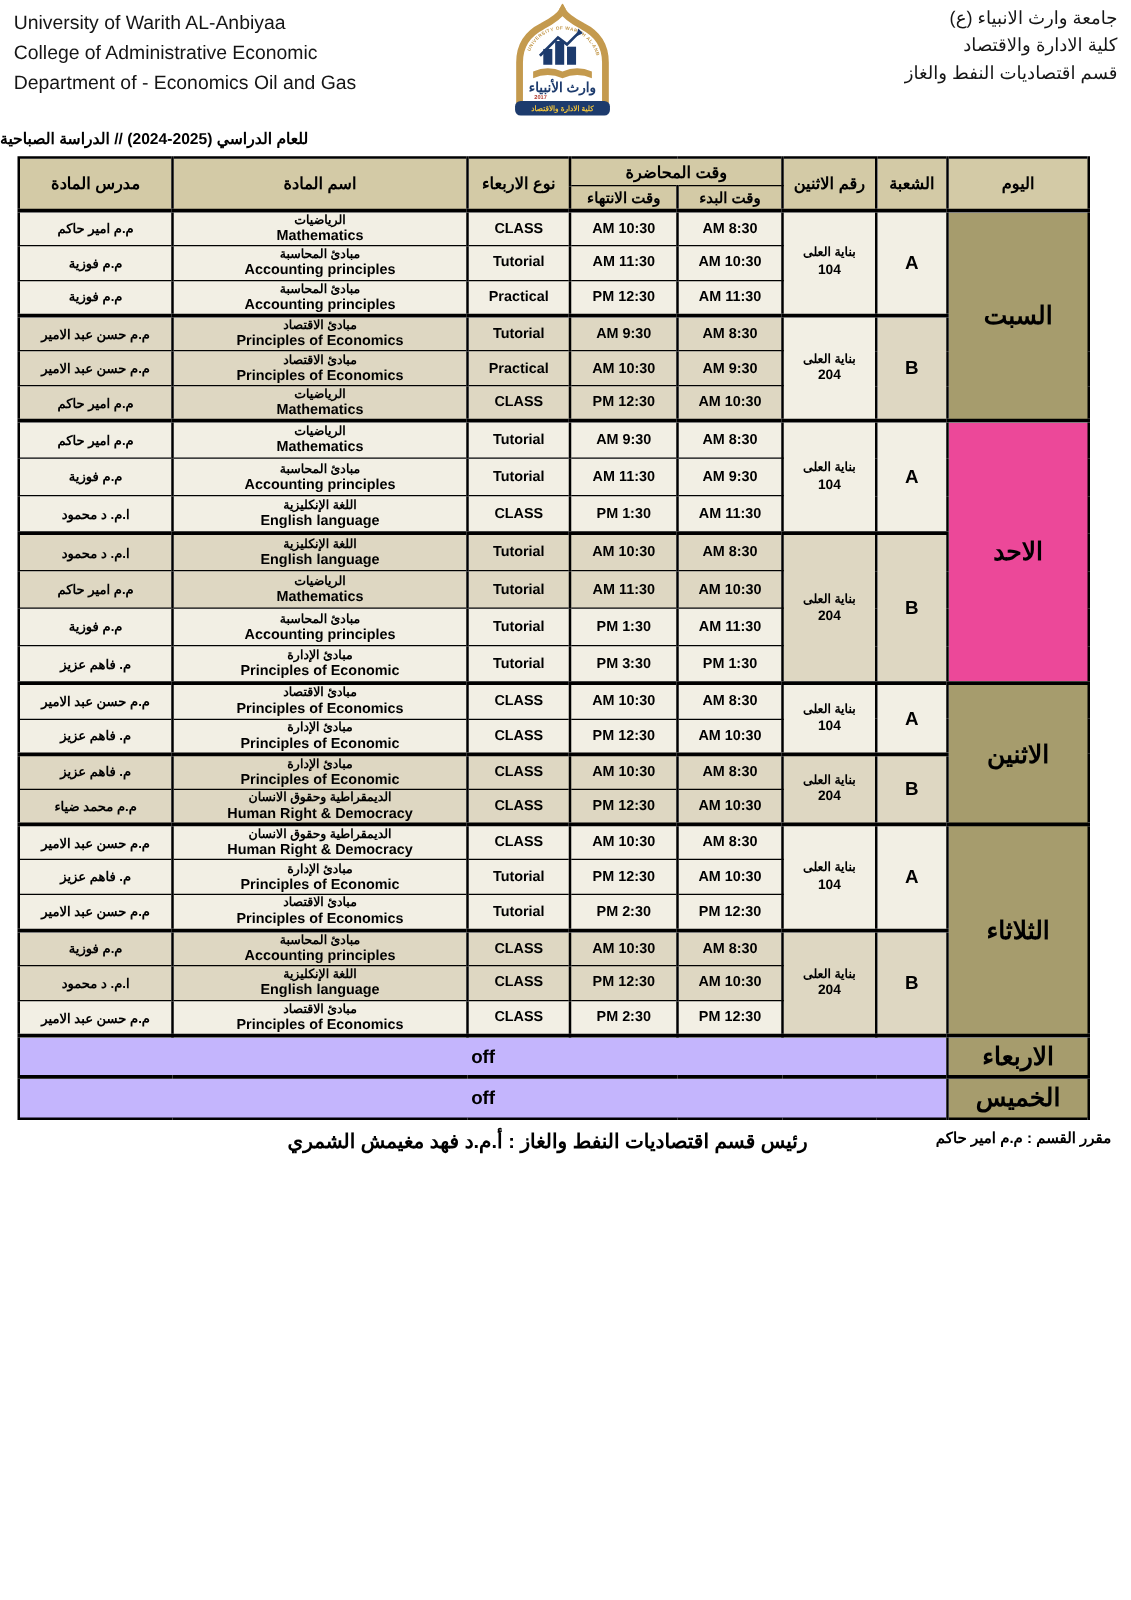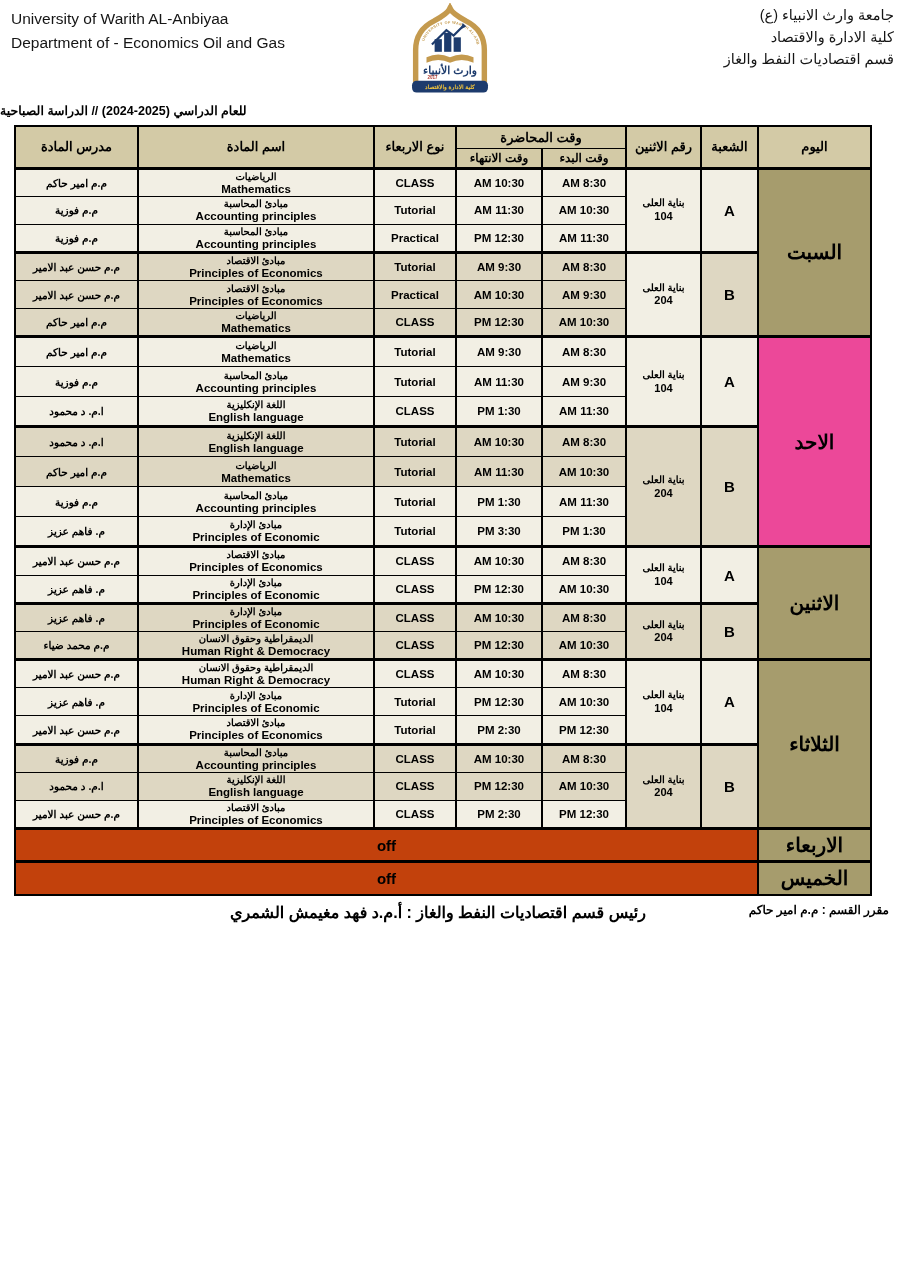--- a/index.html
+++ b/index.html
@@ -42,6 +42,7 @@
 
   <div class="header-en">
     <div>University of Warith AL-Anbiyaa</div>
+    <div>College of Administrative Economic</div>
     <div>Department of - Economics Oil and Gas</div>
   </div>
 

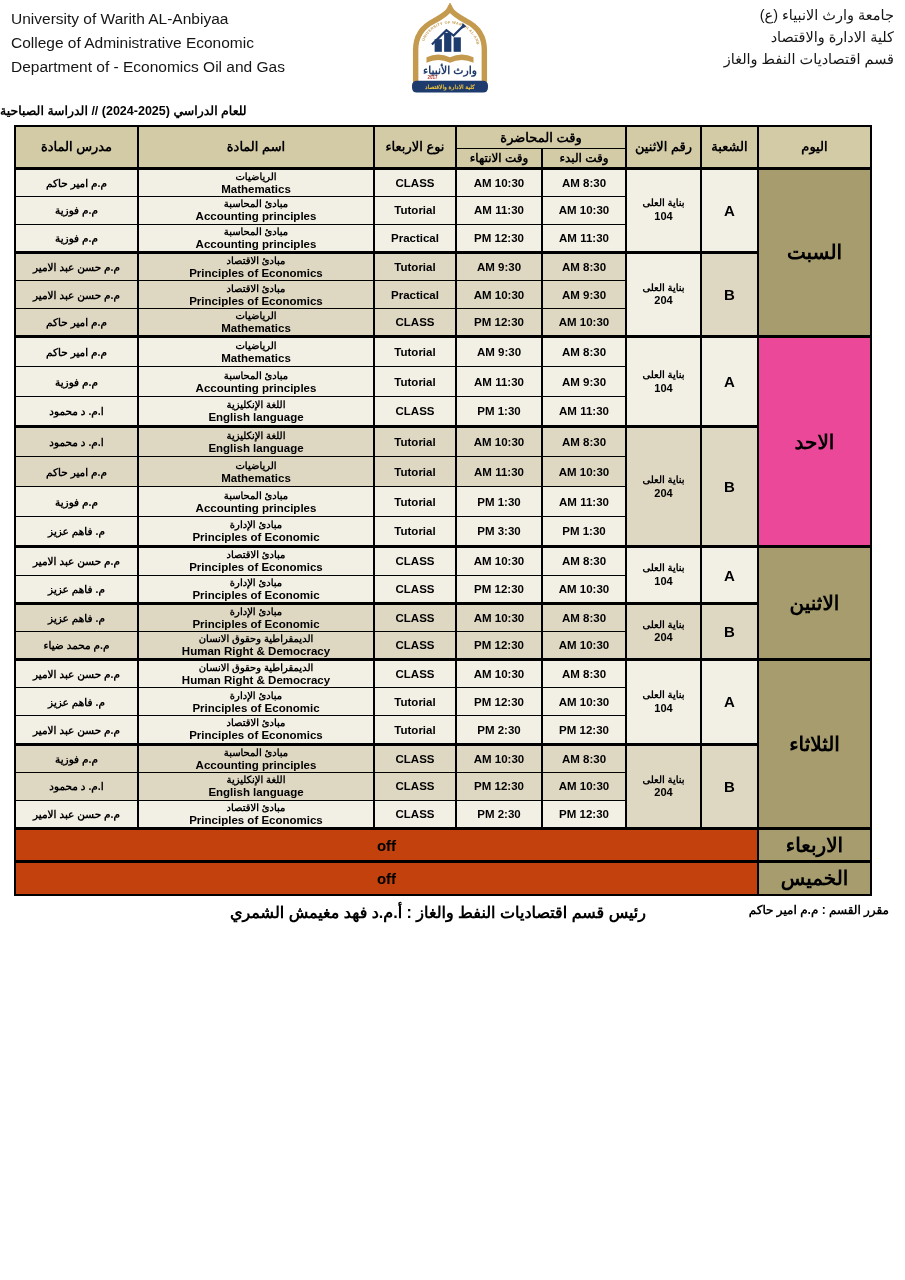--- a/index.html
+++ b/index.html
@@ -24,7 +24,7 @@
   td.bt { border-top:3px solid #000; }
   .day-cell { background:#a69c6d; font-weight:bold; font-size:20px; }
   .day-cell.light { background:#ec4899; }
-  .off-cell { background:#c2410c; font-weight:bold; font-size:15px; }
+  .off-cell { background:#c4b5fd; font-weight:bold; font-size:15px; }
   .section-cell { font-weight:bold; font-size:15px; }
   .room-l1 { font-weight:bold; font-size:10px; line-height:1.25; }
   .room-l2 { font-weight:bold; font-size:11px; line-height:1.2; }

